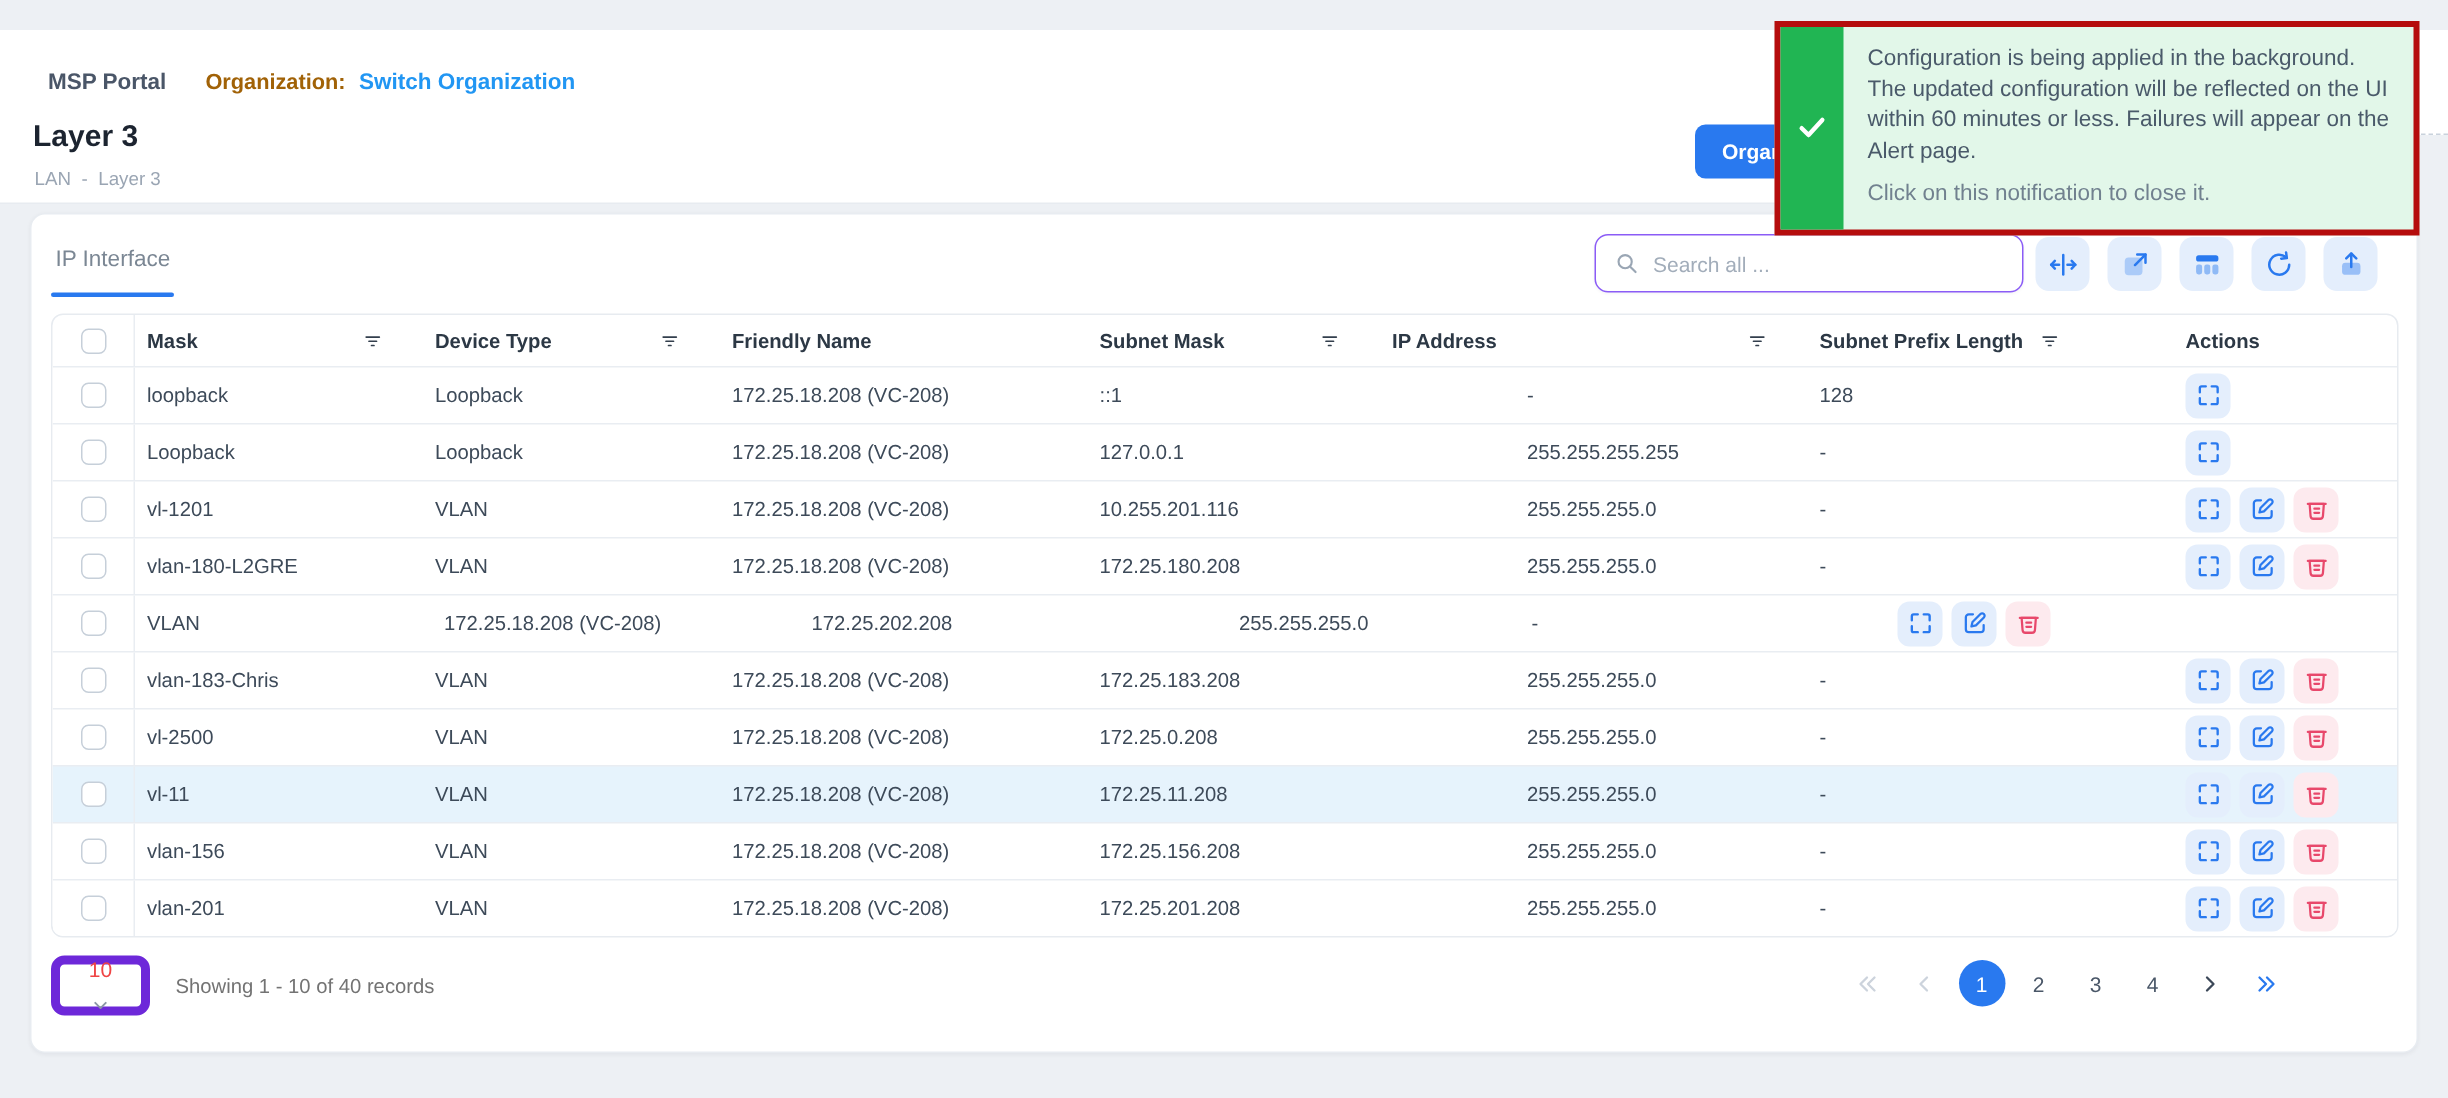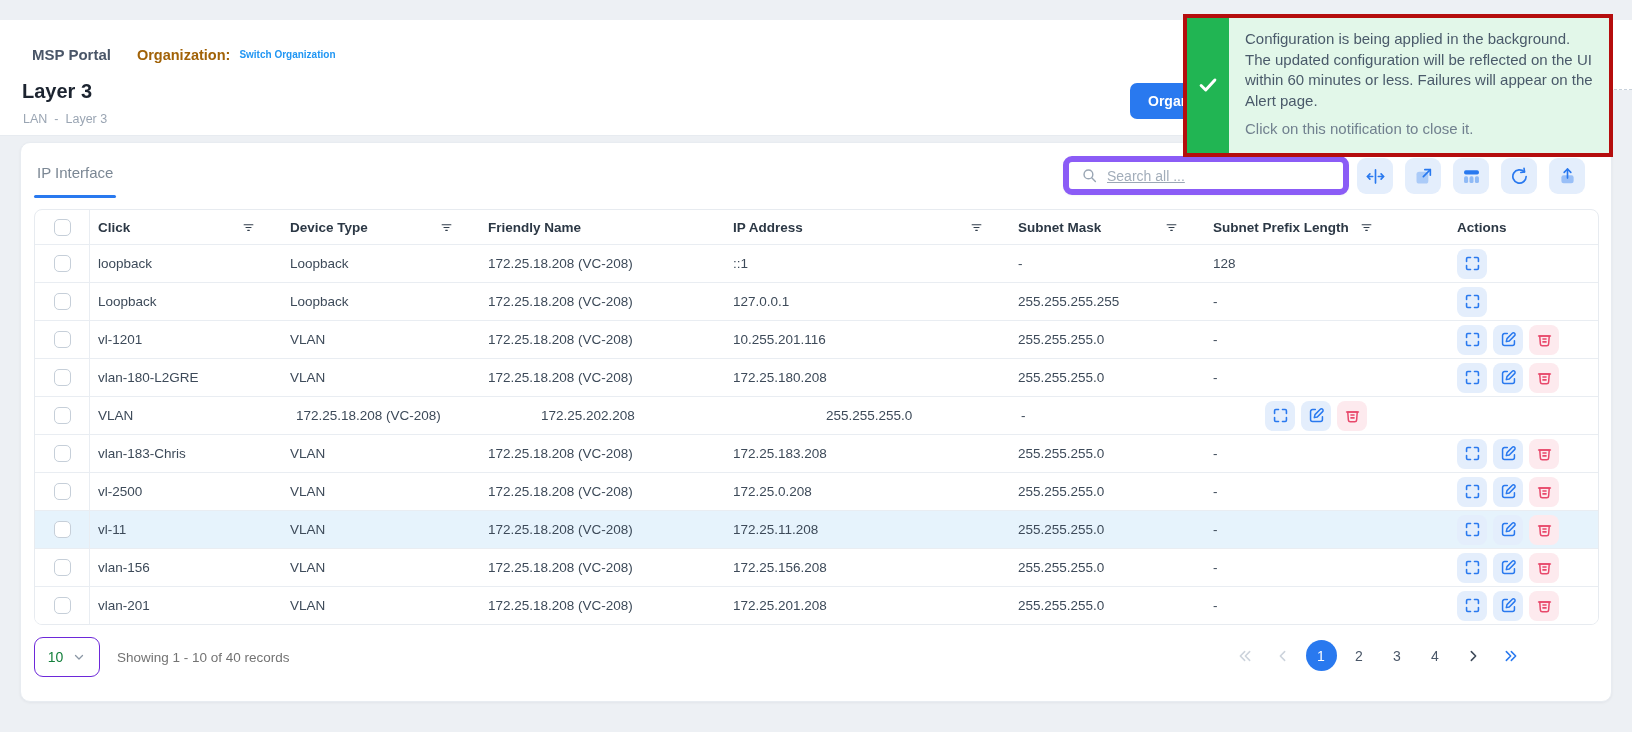--- a/index.html
+++ b/index.html
@@ -20,7 +20,7 @@
   }
   .brand{font-size:15px; font-weight:700; color:#4a5668; margin-right:26px;}
   .org-label{font-size:14.5px; font-weight:700; color:#a16207;}
-  .org-link{font-size:10px; font-weight:700; color:#2196f3; margin-left:9px; cursor:pointer;}
+  .org-link{font-size:15px; font-weight:700; color:#2196f3; margin-left:9px; cursor:pointer;}
 
   
   .band{

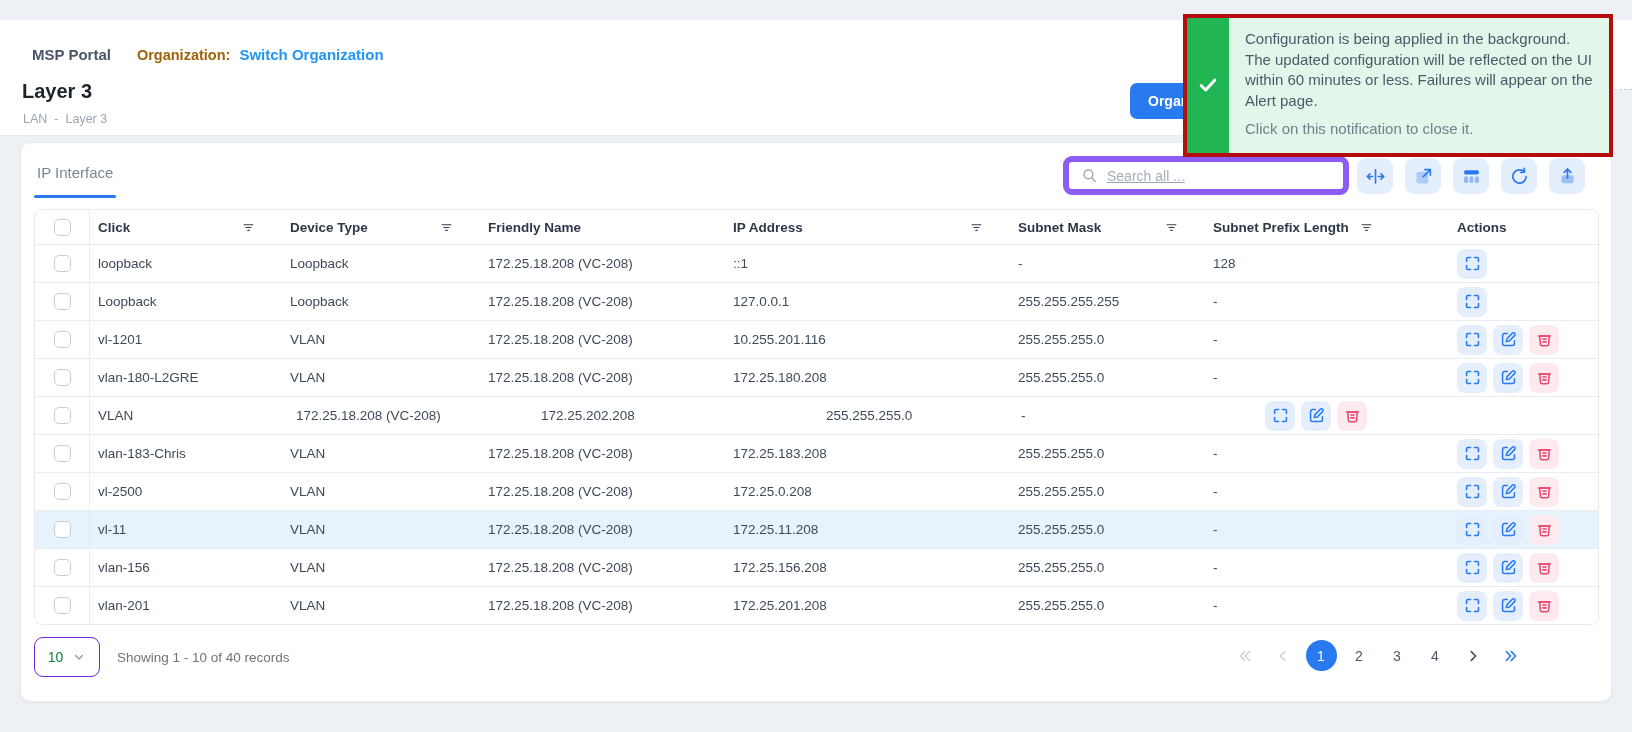--- a/index.html
+++ b/index.html
@@ -56,9 +56,9 @@
 
   .search{
     position:absolute; left:1042px; top:13px; width:286px; height:39px;
-    border:6px solid #8b5cf6; border-radius:9px; background:#fff;
+    border:1px solid #8b5cf6; border-radius:9px; background:#fff;
     display:flex; align-items:center; padding:0 12px; gap:9px;
-    box-shadow:0 1px 2px rgba(16,24,40,.04); color:#9aa6b4;text-decoration:underline;
+    box-shadow:0 1px 2px rgba(16,24,40,.04); color:#9aa6b4;
   }
   .search input{border:none; outline:none; font-size:14px; color:#3d4856; width:100%;
     font-family:"Liberation Sans", sans-serif;}

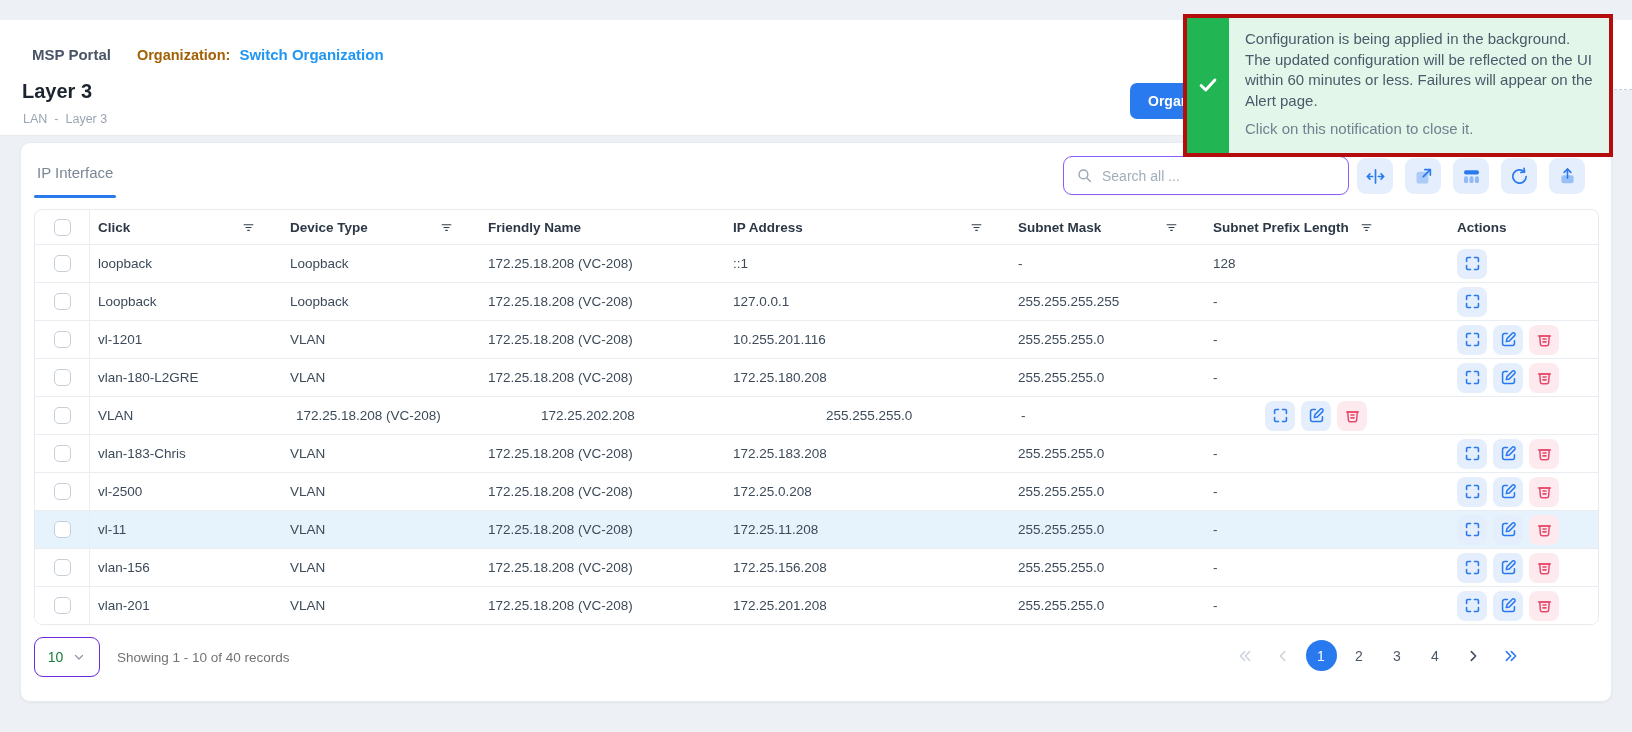--- a/index.html
+++ b/index.html
@@ -221,7 +221,7 @@
           <span class="cb"></span>
         </div>
         <div class="th col-name">
-          <span>Click</span>
+          <span>Mask</span>
           <span class="filter-btn">
             <svg viewBox="0 0 24 24" fill="none" stroke="currentColor" stroke-width="1.8" stroke-linecap="round">
               <line x1="5" y1="7.5" x2="19" y2="7.5"></line>

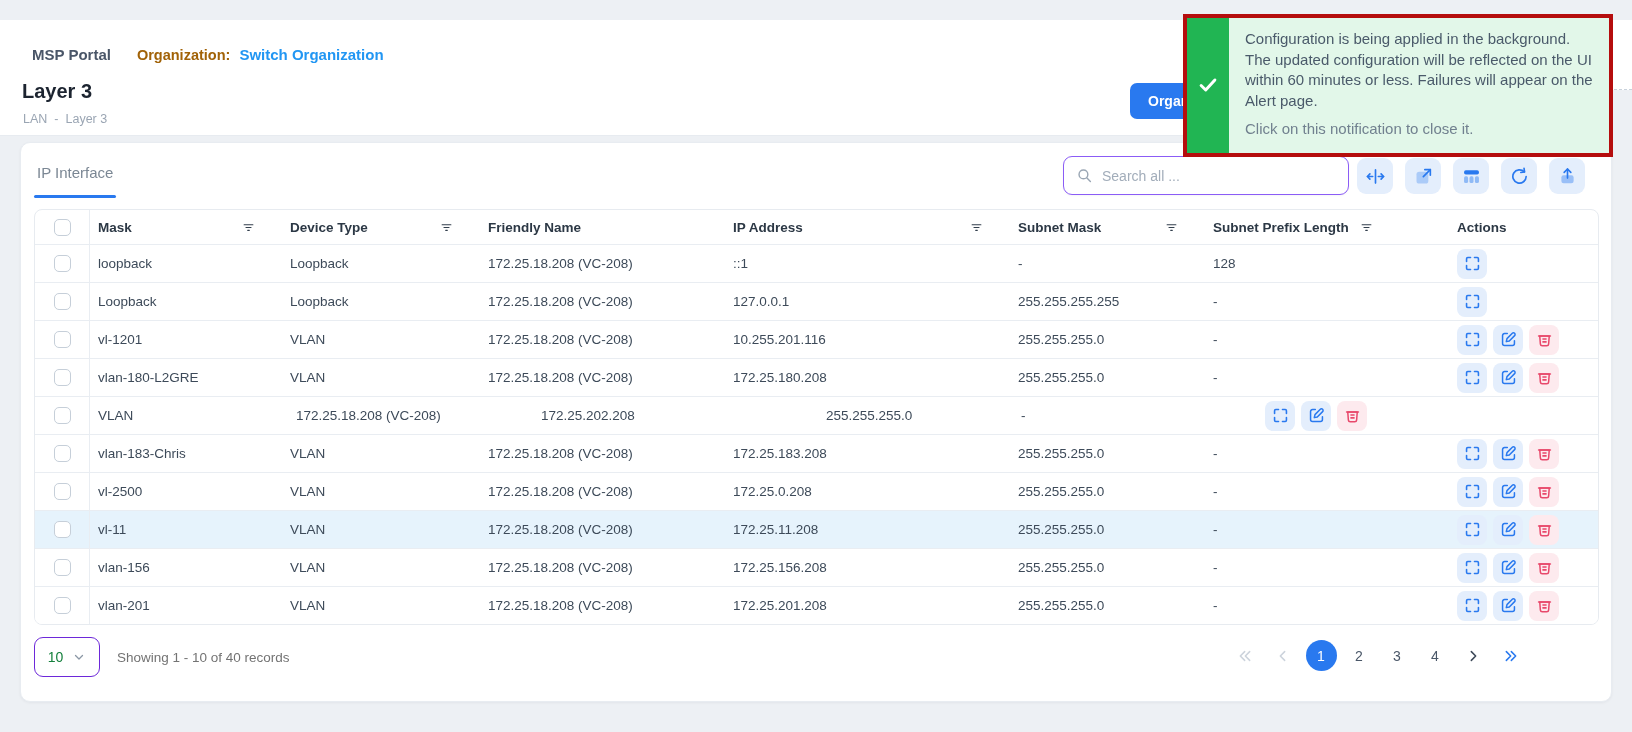--- a/index.html
+++ b/index.html
@@ -243,8 +243,8 @@
         <div class="th col-friendly_name">
           <span>Friendly Name</span>
         </div>
-        <div class="th col-ip_address">
-          <span>IP Address</span>
+        <div class="th col-subnet_mask">
+          <span>Subnet Mask</span>
           <span class="filter-btn">
             <svg viewBox="0 0 24 24" fill="none" stroke="currentColor" stroke-width="1.8" stroke-linecap="round">
               <line x1="5" y1="7.5" x2="19" y2="7.5"></line>
@@ -253,8 +253,8 @@
             </svg>
           </span>
         </div>
-        <div class="th col-subnet_mask">
-          <span>Subnet Mask</span>
+        <div class="th col-ip_address">
+          <span>IP Address</span>
           <span class="filter-btn">
             <svg viewBox="0 0 24 24" fill="none" stroke="currentColor" stroke-width="1.8" stroke-linecap="round">
               <line x1="5" y1="7.5" x2="19" y2="7.5"></line>

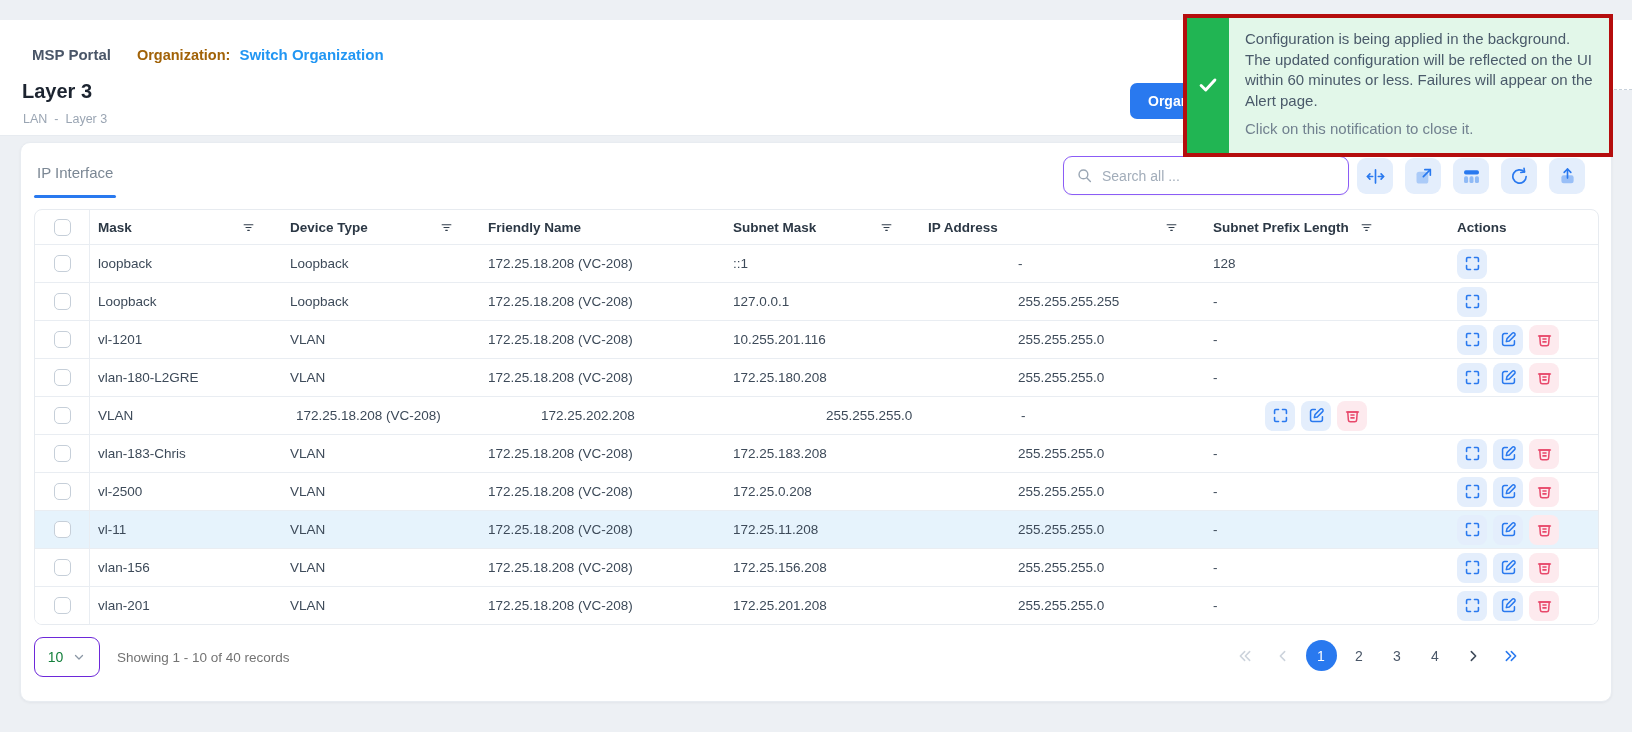--- a/index.html
+++ b/index.html
@@ -102,9 +102,9 @@
   
   .pagesize{
     position:absolute; left:13px; top:494px; width:66px; height:40px;
-    border:1px solid #6d28d9; border-radius:9px; background:#fff;
+    border:6px solid #6d28d9; border-radius:9px; background:#fff;
     display:flex; align-items:center; justify-content:center; gap:9px;
-    font-size:14px; color:#15803d; cursor:pointer;
+    font-size:14px; color:#ef4444; cursor:pointer;flex-direction:column;
   }
   .pagesize .icon{color:#8b97a5;} .pagesize svg{width:14px;height:14px;}
   .summary{position:absolute; left:96px; top:507px; font-size:13.5px; color:#737373;}

